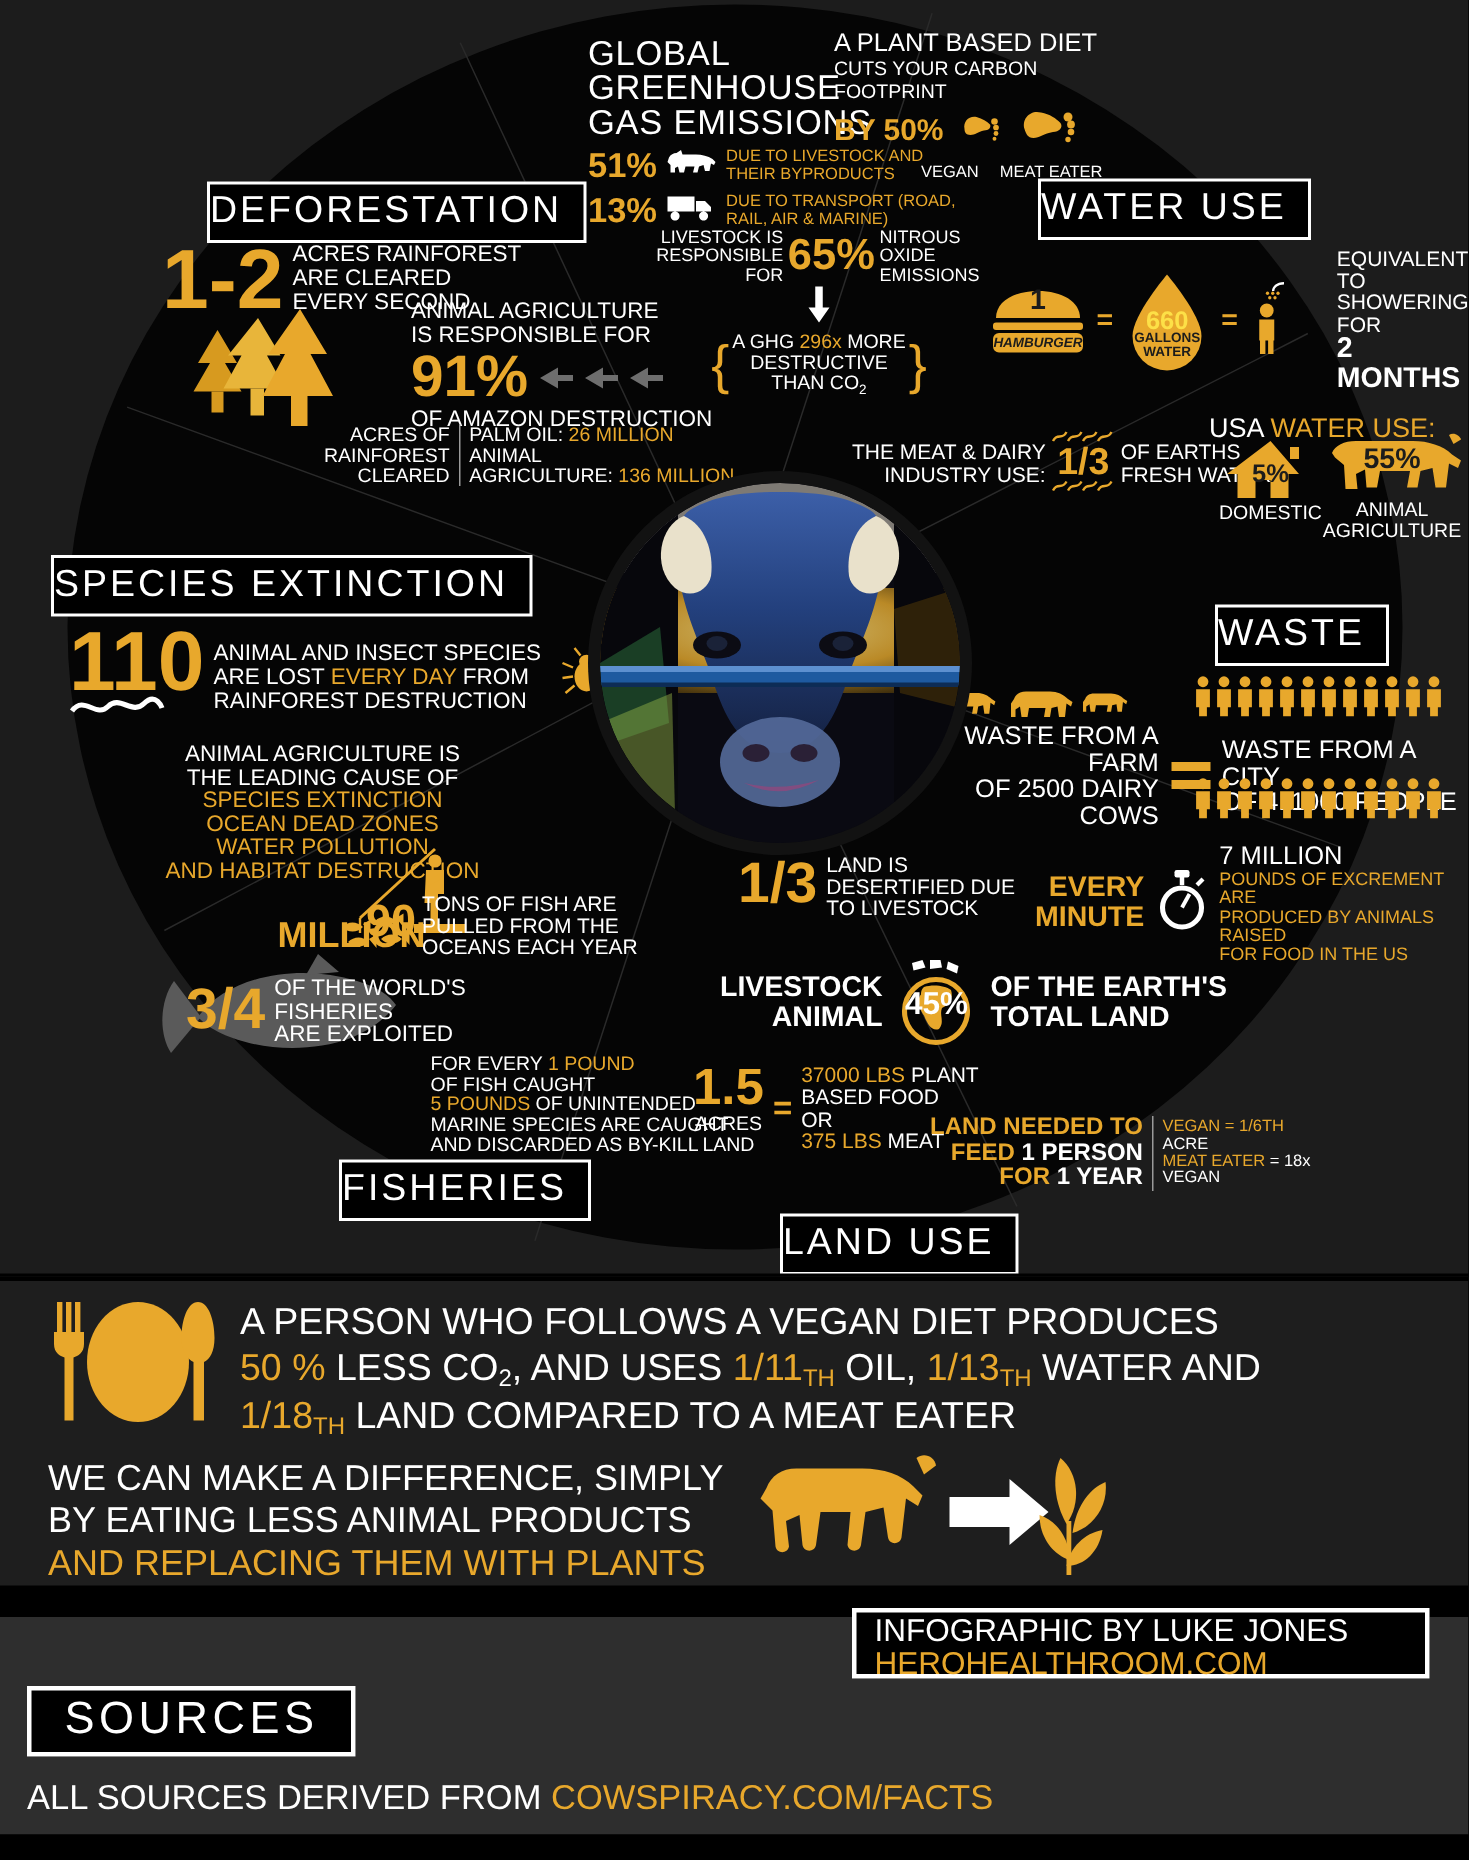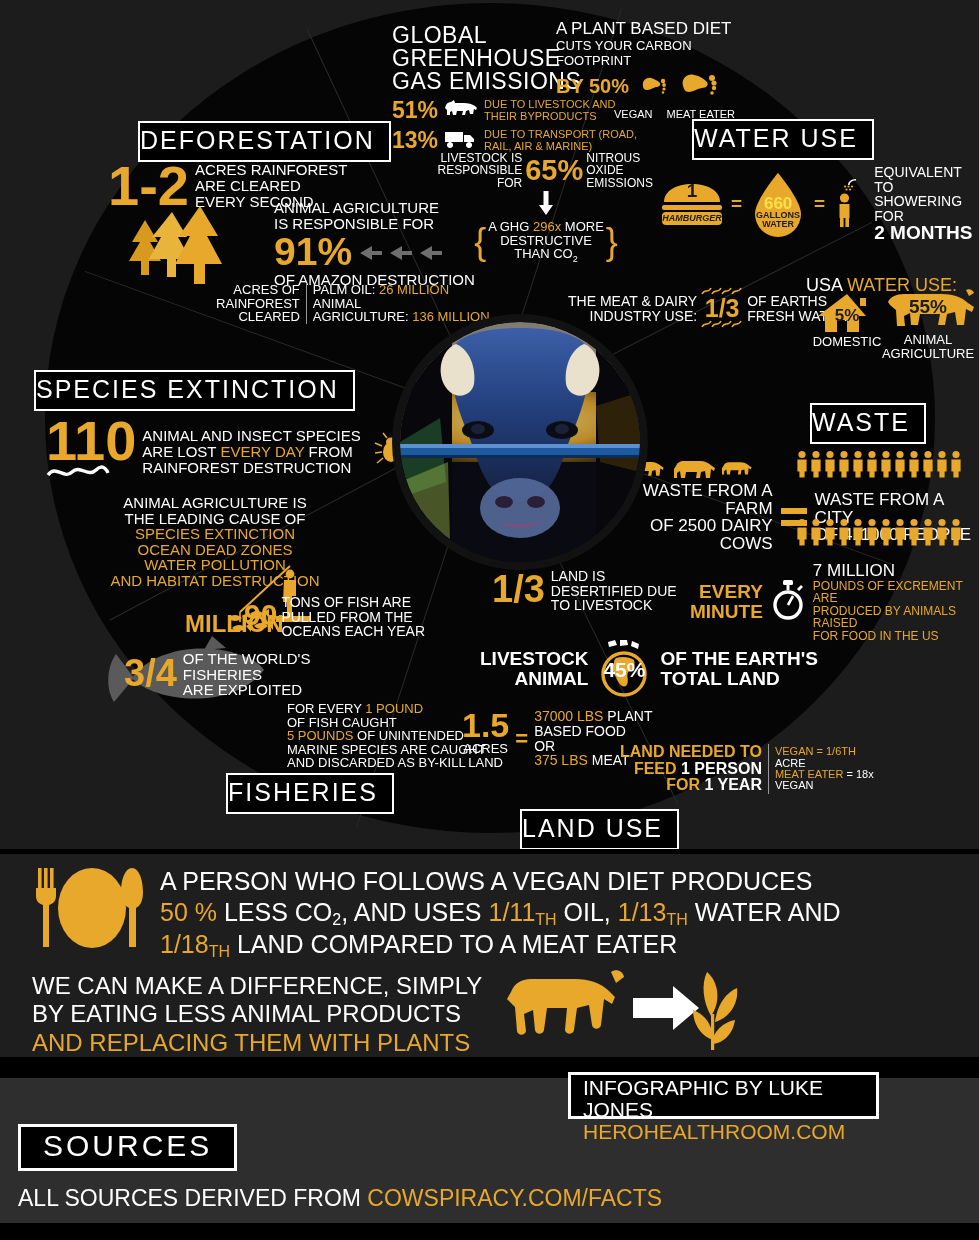--- a/index.html
+++ b/index.html
@@ -277,7 +277,7 @@
         <path fill="#E8A82C" d="M7.5 27h10v14h-10zM8 41h3.6v9H8zM13.4 41H17v9h-3.6z"></path>
       </svg>
     </div>
-    <div class="lh1" style="margin-left:8px;">
+    <div class="lh1" style="margin-left:25px;">
       <div class="t14">EQUIVALENT TO</div>
       <div class="t14">SHOWERING FOR</div>
       <div style="font-size:19px; font-weight:bold;">2 MONTHS</div>

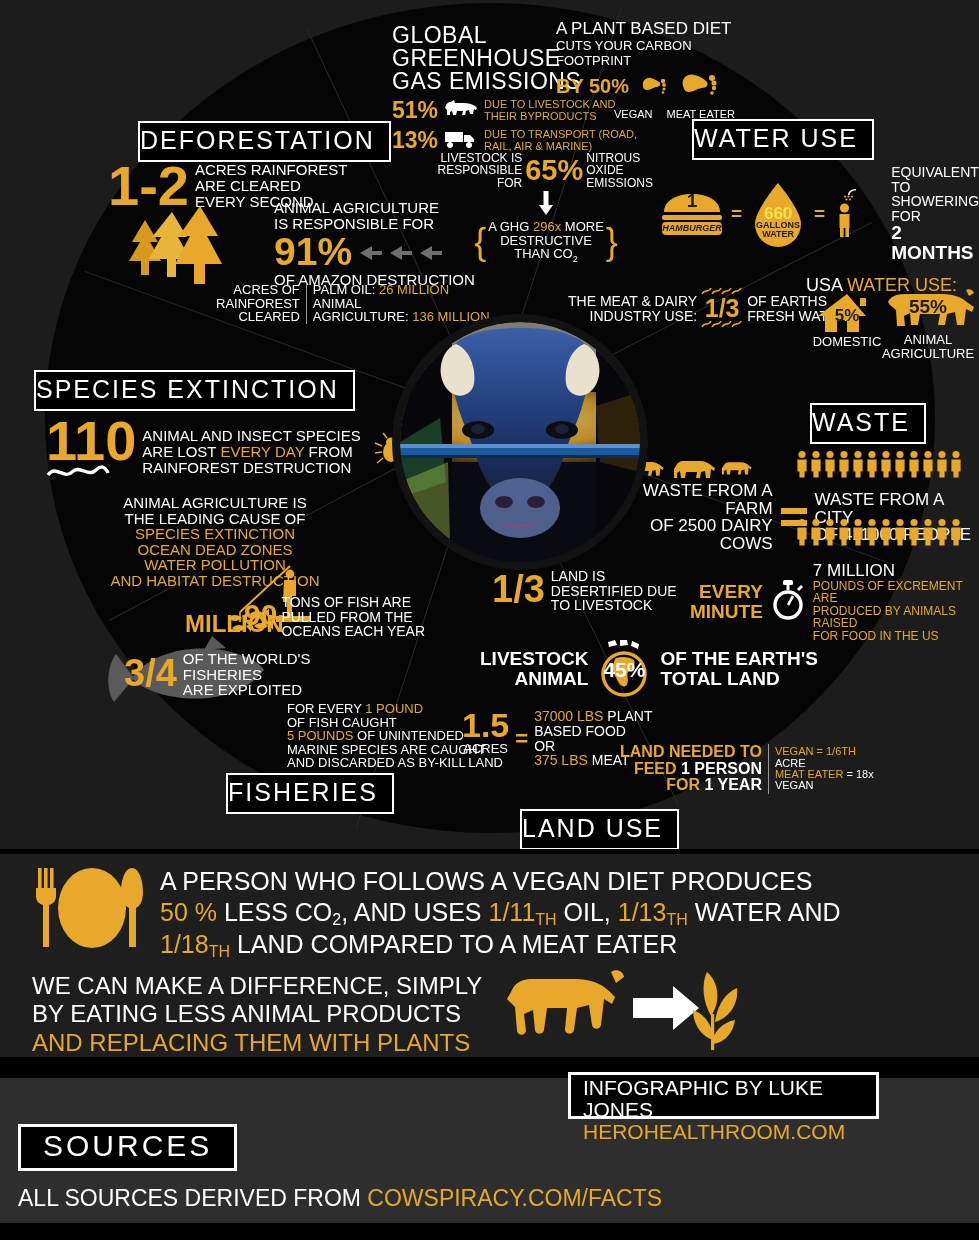--- a/index.html
+++ b/index.html
@@ -70,7 +70,7 @@
     background:#2e2e2e;
   }
   #credit-box{
-    position:absolute; left:568px; top:1072px; width:311px; height:47px;
+    position:absolute; left:568px; top:1072px; width:385px; height:47px;
     border:3px solid #fff; background:#000; padding:2px 0 0 12px;
   }
   #credit-box div{ font-size:21px; line-height:1.05; }

